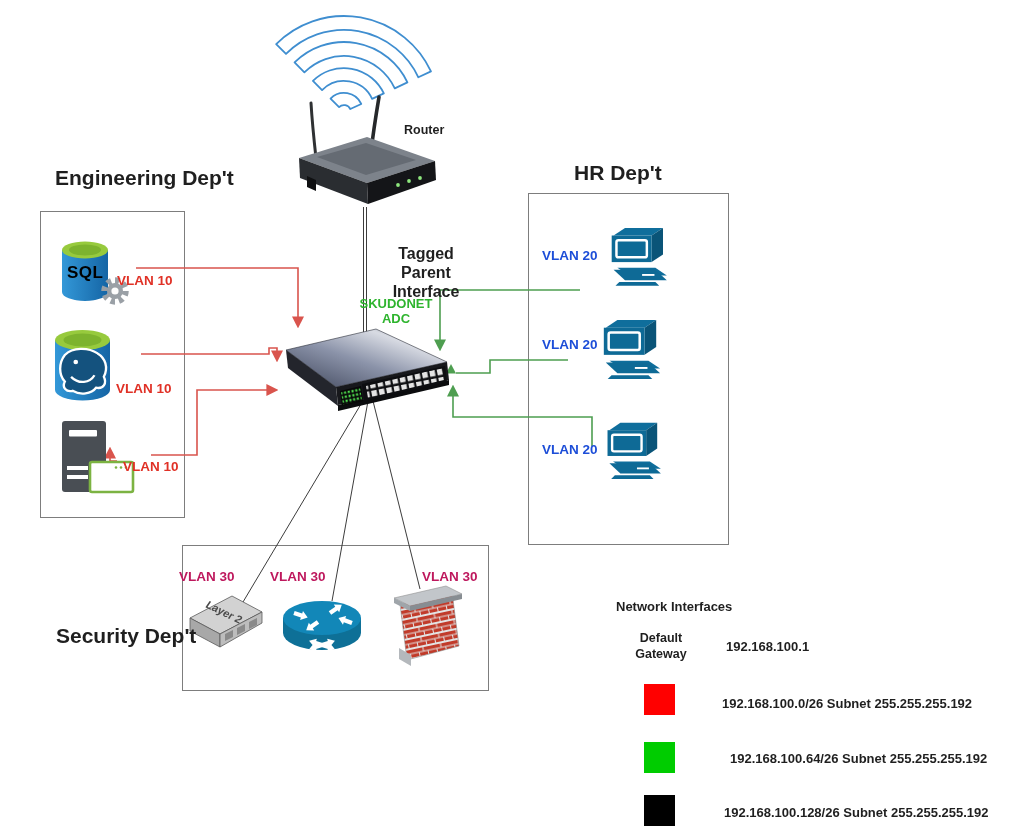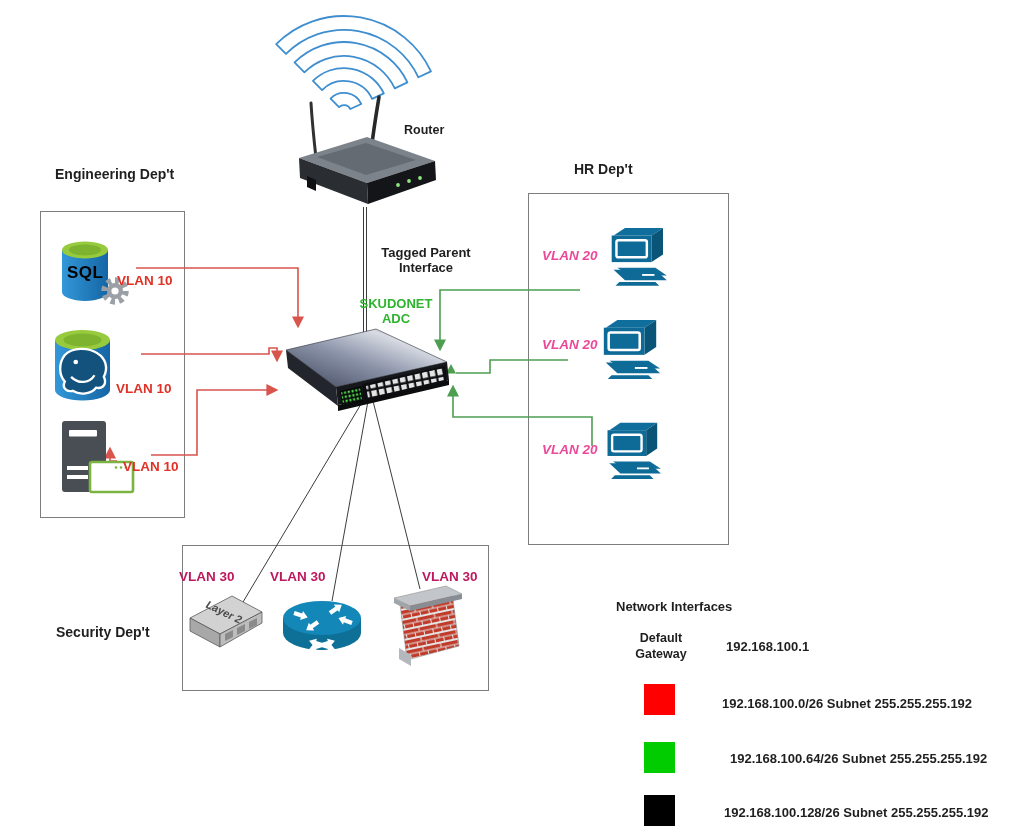--- a/index.html
+++ b/index.html
@@ -7,7 +7,7 @@
          font-family:"Liberation Sans",sans-serif;}
   .box{position:absolute;border:1.6px solid #7d7d7d;background:transparent;}
   .lbl{position:absolute;font-weight:bold;color:#1f1f1f;white-space:nowrap;}
-  .title{font-size:14px;}
+  .title{font-size:21px;}
   .vlan{font-size:13.5px;}
   .vlan10{color:#e03126;margin-top:32px;}
   .vlan20{color:#ec4899;font-style:italic;}

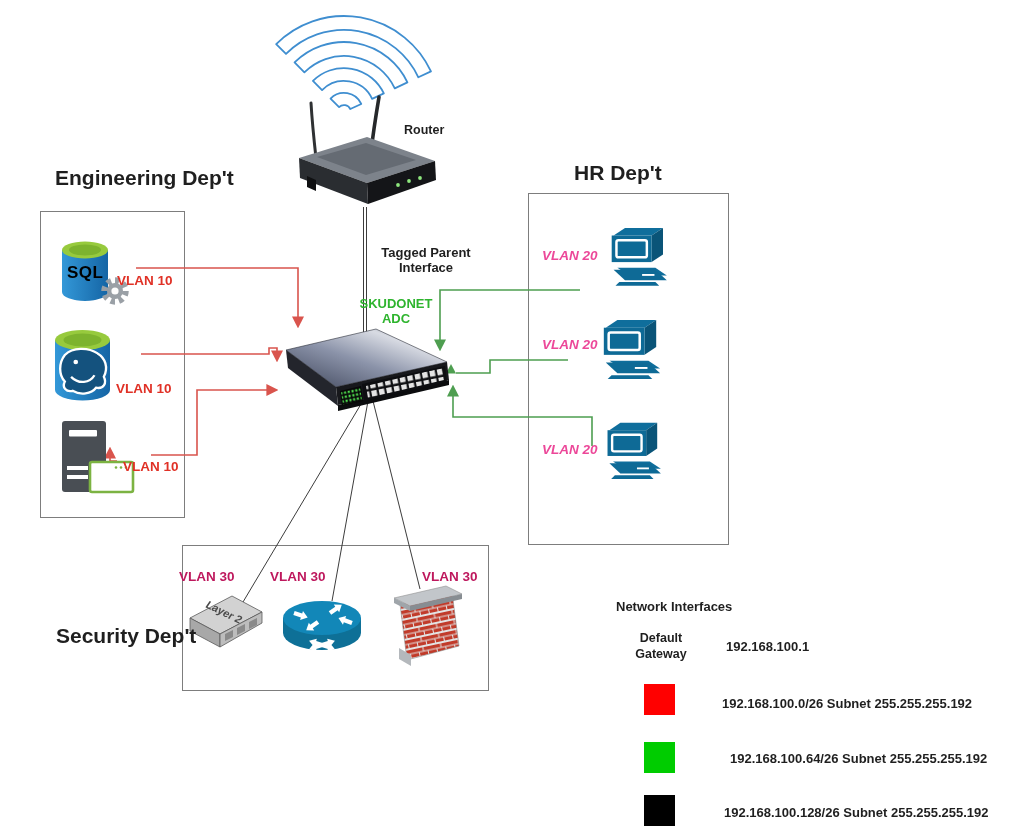--- a/index.html
+++ b/index.html
@@ -12,7 +12,7 @@
   .vlan10{color:#e03126;margin-top:32px;}
   .vlan20{color:#ec4899;font-style:italic;}
   .vlan30{color:#be185d;}
-  .small-b{font-size:13px;}
+  .small-b{font-size:16px;}
   .center{text-align:center;white-space:normal;}
   .adc{color:#2eb42e;font-size:13px;line-height:1.15;}
   .sql-txt{color:#000000;font-size:17px;letter-spacing:0.5px;}

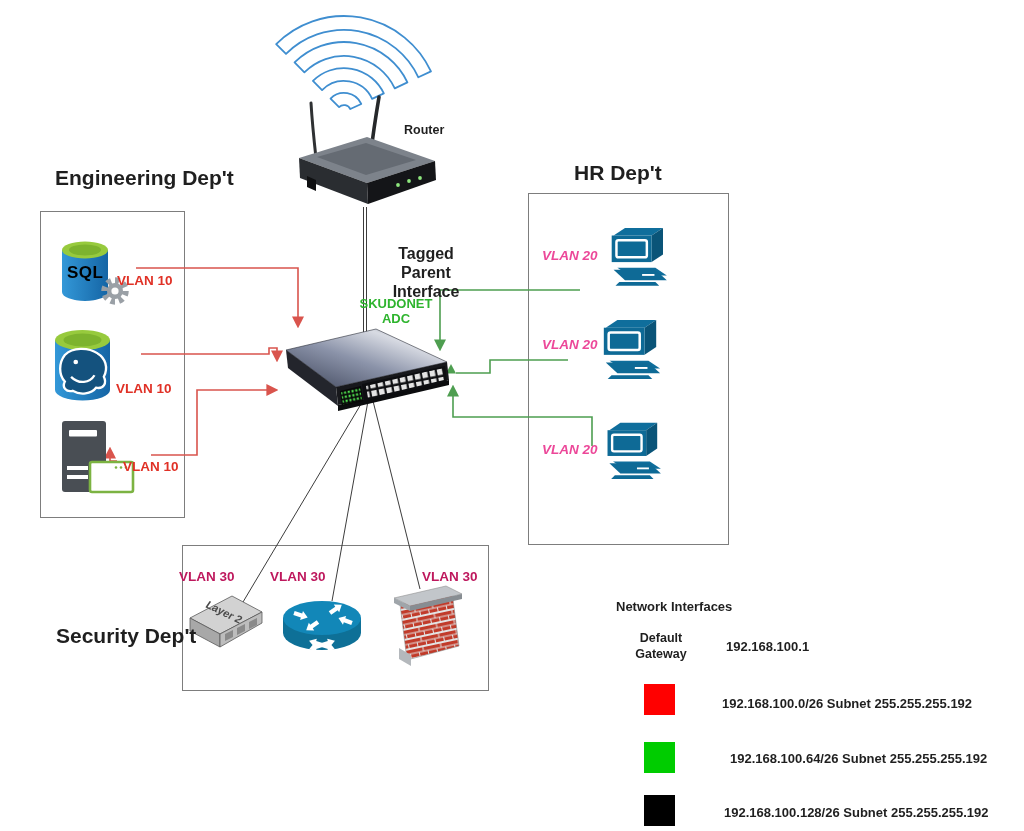--- a/index.html
+++ b/index.html
@@ -10,7 +10,7 @@
   .title{font-size:21px;}
   .vlan{font-size:13.5px;}
   .vlan10{color:#e03126;margin-top:32px;}
-  .vlan20{color:#ec4899;font-style:italic;}
+  .vlan20{color:#1d4ed8;}
   .vlan30{color:#be185d;}
   .small-b{font-size:16px;}
   .center{text-align:center;white-space:normal;}

